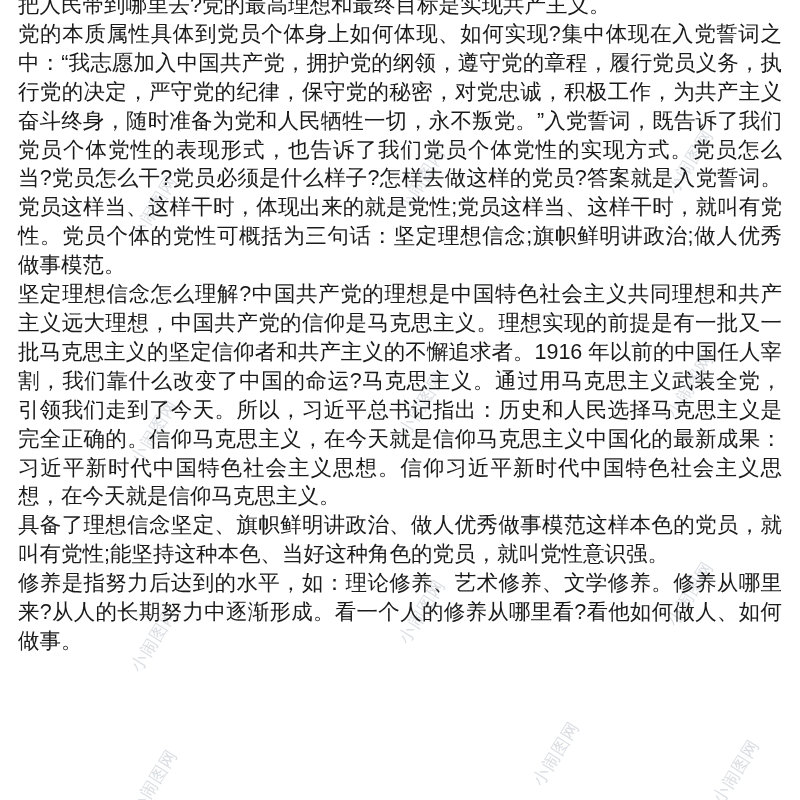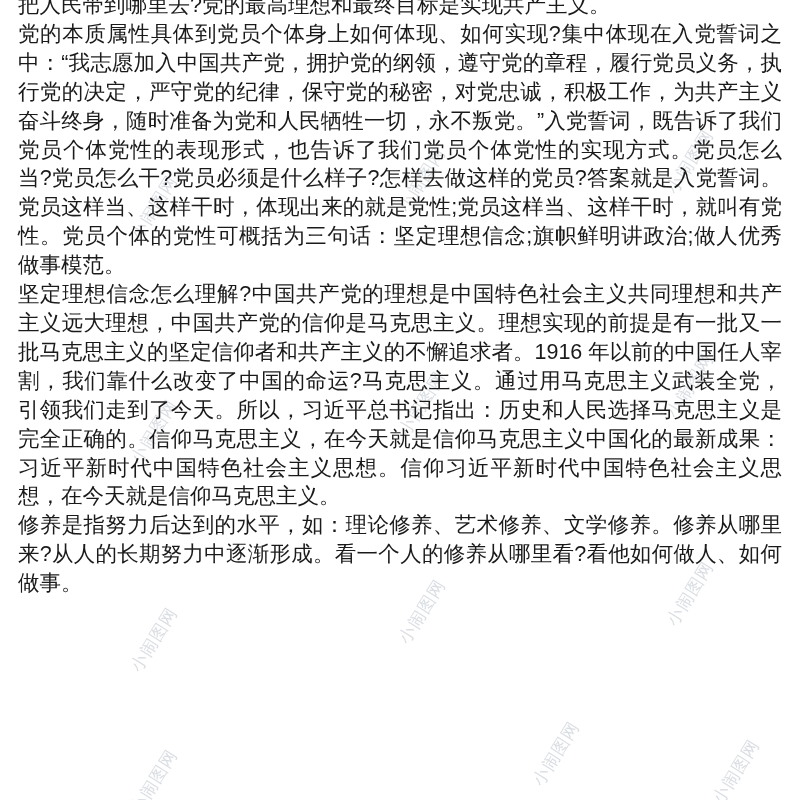--- a/index.html
+++ b/index.html
@@ -98,6 +98,7 @@
         <p class="doc-paragraph">把人民带到哪里去?党的最高理想和最终目标是实现共产主义。</p>
         <p class="doc-paragraph">党的本质属性具体到党员个体身上如何体现、如何实现?集中体现在入党誓词之中：“我志愿加入中国共产党，拥护党的纲领，遵守党的章程，履行党员义务，执行党的决定，严守党的纪律，保守党的秘密，对党忠诚，积极工作，为共产主义奋斗终身，随时准备为党和人民牺牲一切，永不叛党。”入党誓词，既告诉了我们党员个体党性的表现形式，也告诉了我们党员个体党性的实现方式。党员怎么当?党员怎么干?党员必须是什么样子?怎样去做这样的党员?答案就是入党誓词。党员这样当、这样干时，体现出来的就是党性;党员这样当、这样干时，就叫有党性。党员个体的党性可概括为三句话：坚定理想信念;旗帜鲜明讲政治;做人优秀做事模范。</p>
         <p class="doc-paragraph">坚定理想信念怎么理解?中国共产党的理想是中国特色社会主义共同理想和共产主义远大理想，中国共产党的信仰是马克思主义。理想实现的前提是有一批又一批马克思主义的坚定信仰者和共产主义的不懈追求者。1916 年以前的中国任人宰割，我们靠什么改变了中国的命运?马克思主义。通过用马克思主义武装全党，引领我们走到了今天。所以，习近平总书记指出：历史和人民选择马克思主义是完全正确的。信仰马克思主义，在今天就是信仰马克思主义中国化的最新成果：习近平新时代中国特色社会主义思想。信仰习近平新时代中国特色社会主义思想，在今天就是信仰马克思主义。</p>
+        <p class="doc-paragraph">具备了理想信念坚定、旗帜鲜明讲政治、做人优秀做事模范这样本色的党员，就叫有党性;能坚持这种本色、当好这种角色的党员，就叫党性意识强。</p>
         <p class="doc-paragraph">修养是指努力后达到的水平，如：理论修养、艺术修养、文学修养。修养从哪里来?从人的长期努力中逐渐形成。看一个人的修养从哪里看?看他如何做人、如何做事。</p>
       </div>
   </div>

